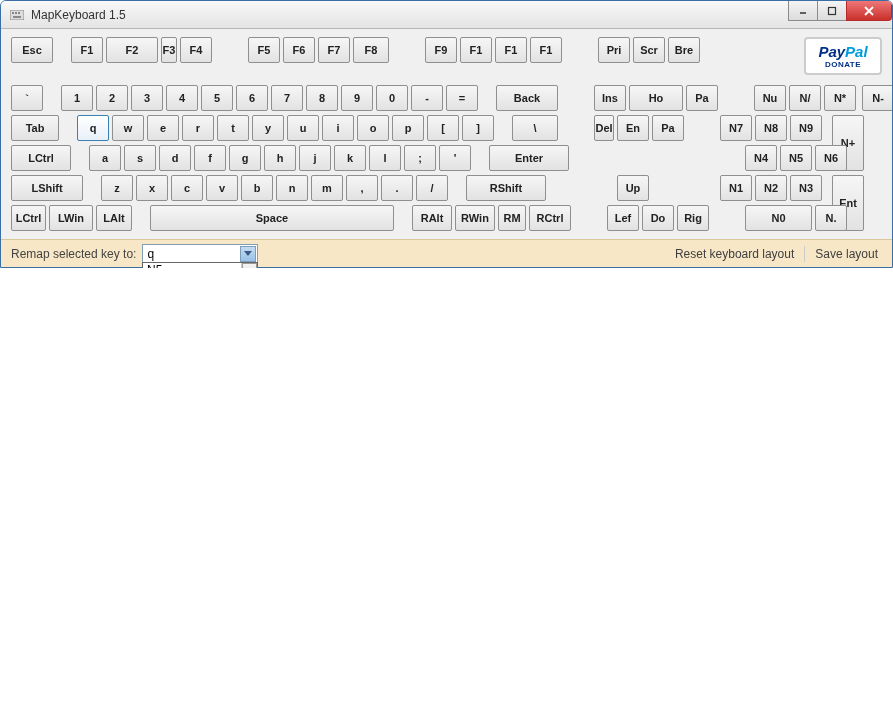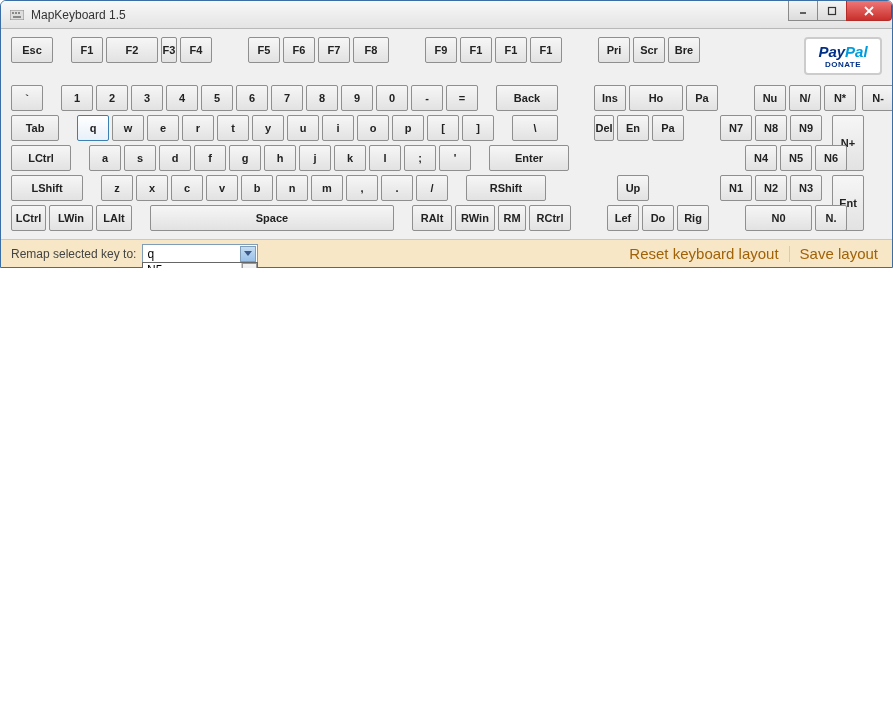--- a/index.html
+++ b/index.html
@@ -156,8 +156,8 @@
 }
 .remap-spacer { flex:1; }
 .remap-link {
-  color: #a16207;
-  font-size: 15px;
+  color: #404040;
+  font-size: 12px;
   cursor: pointer;
   padding: 0 4px;
 }

